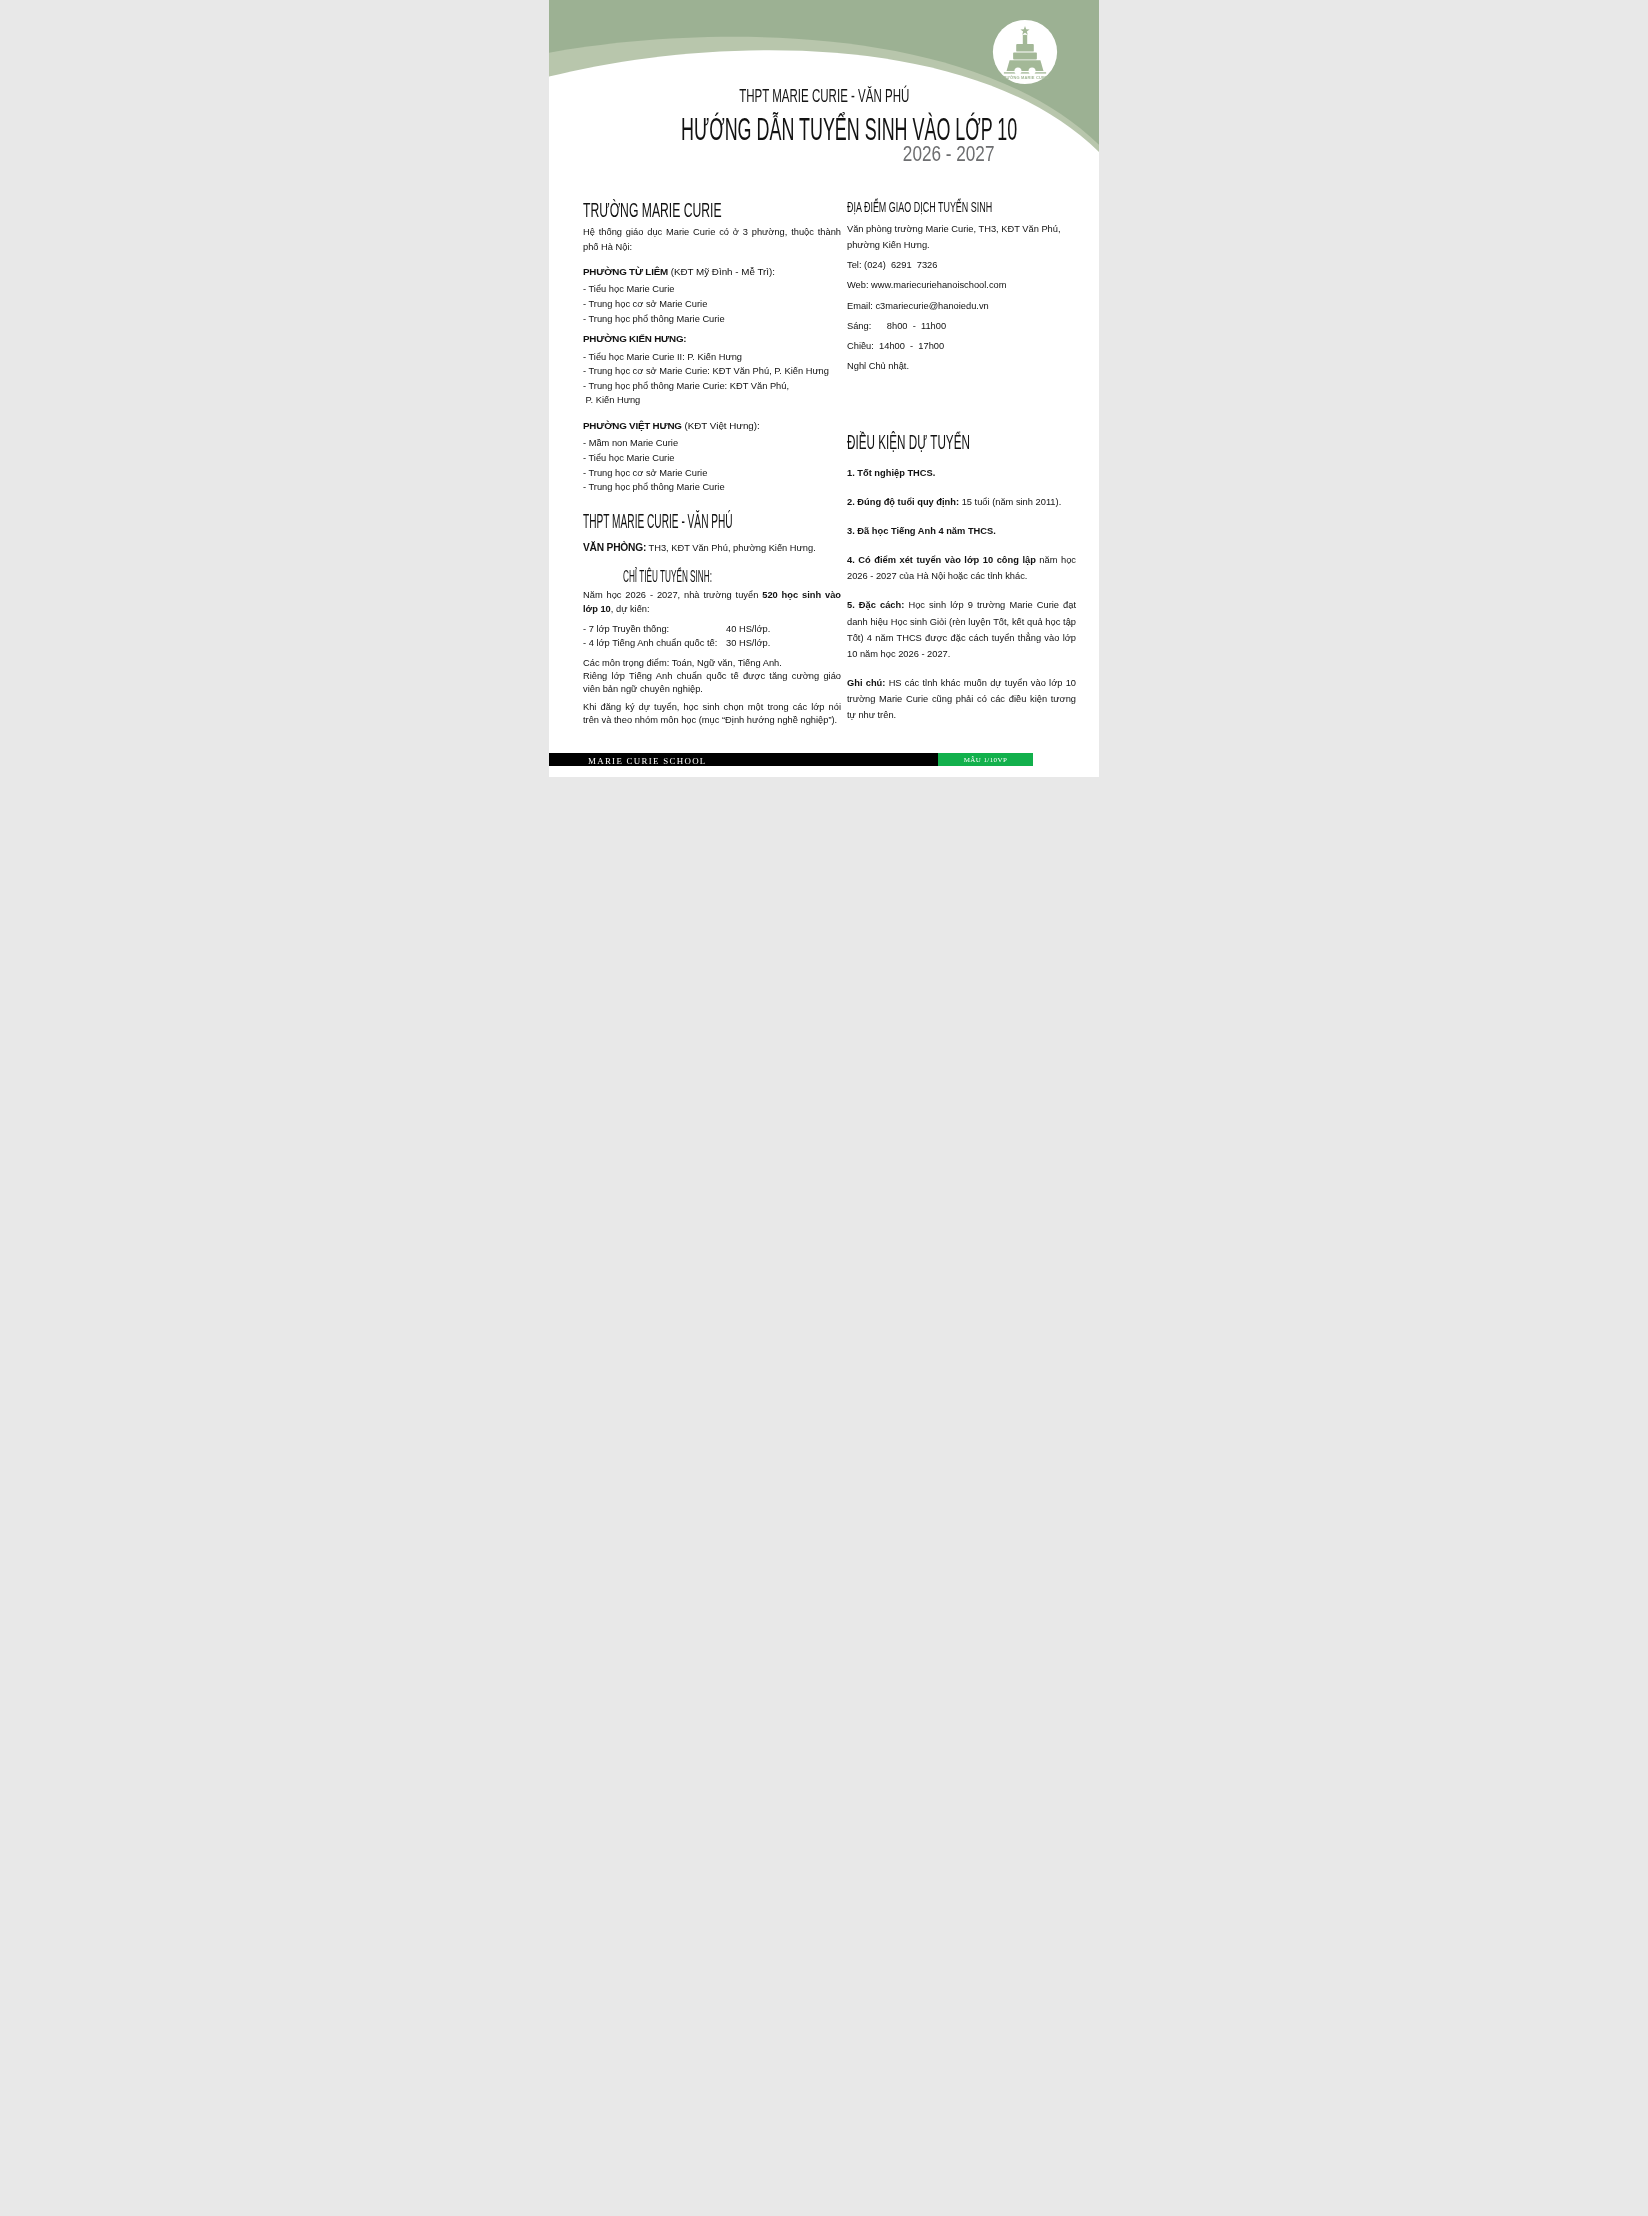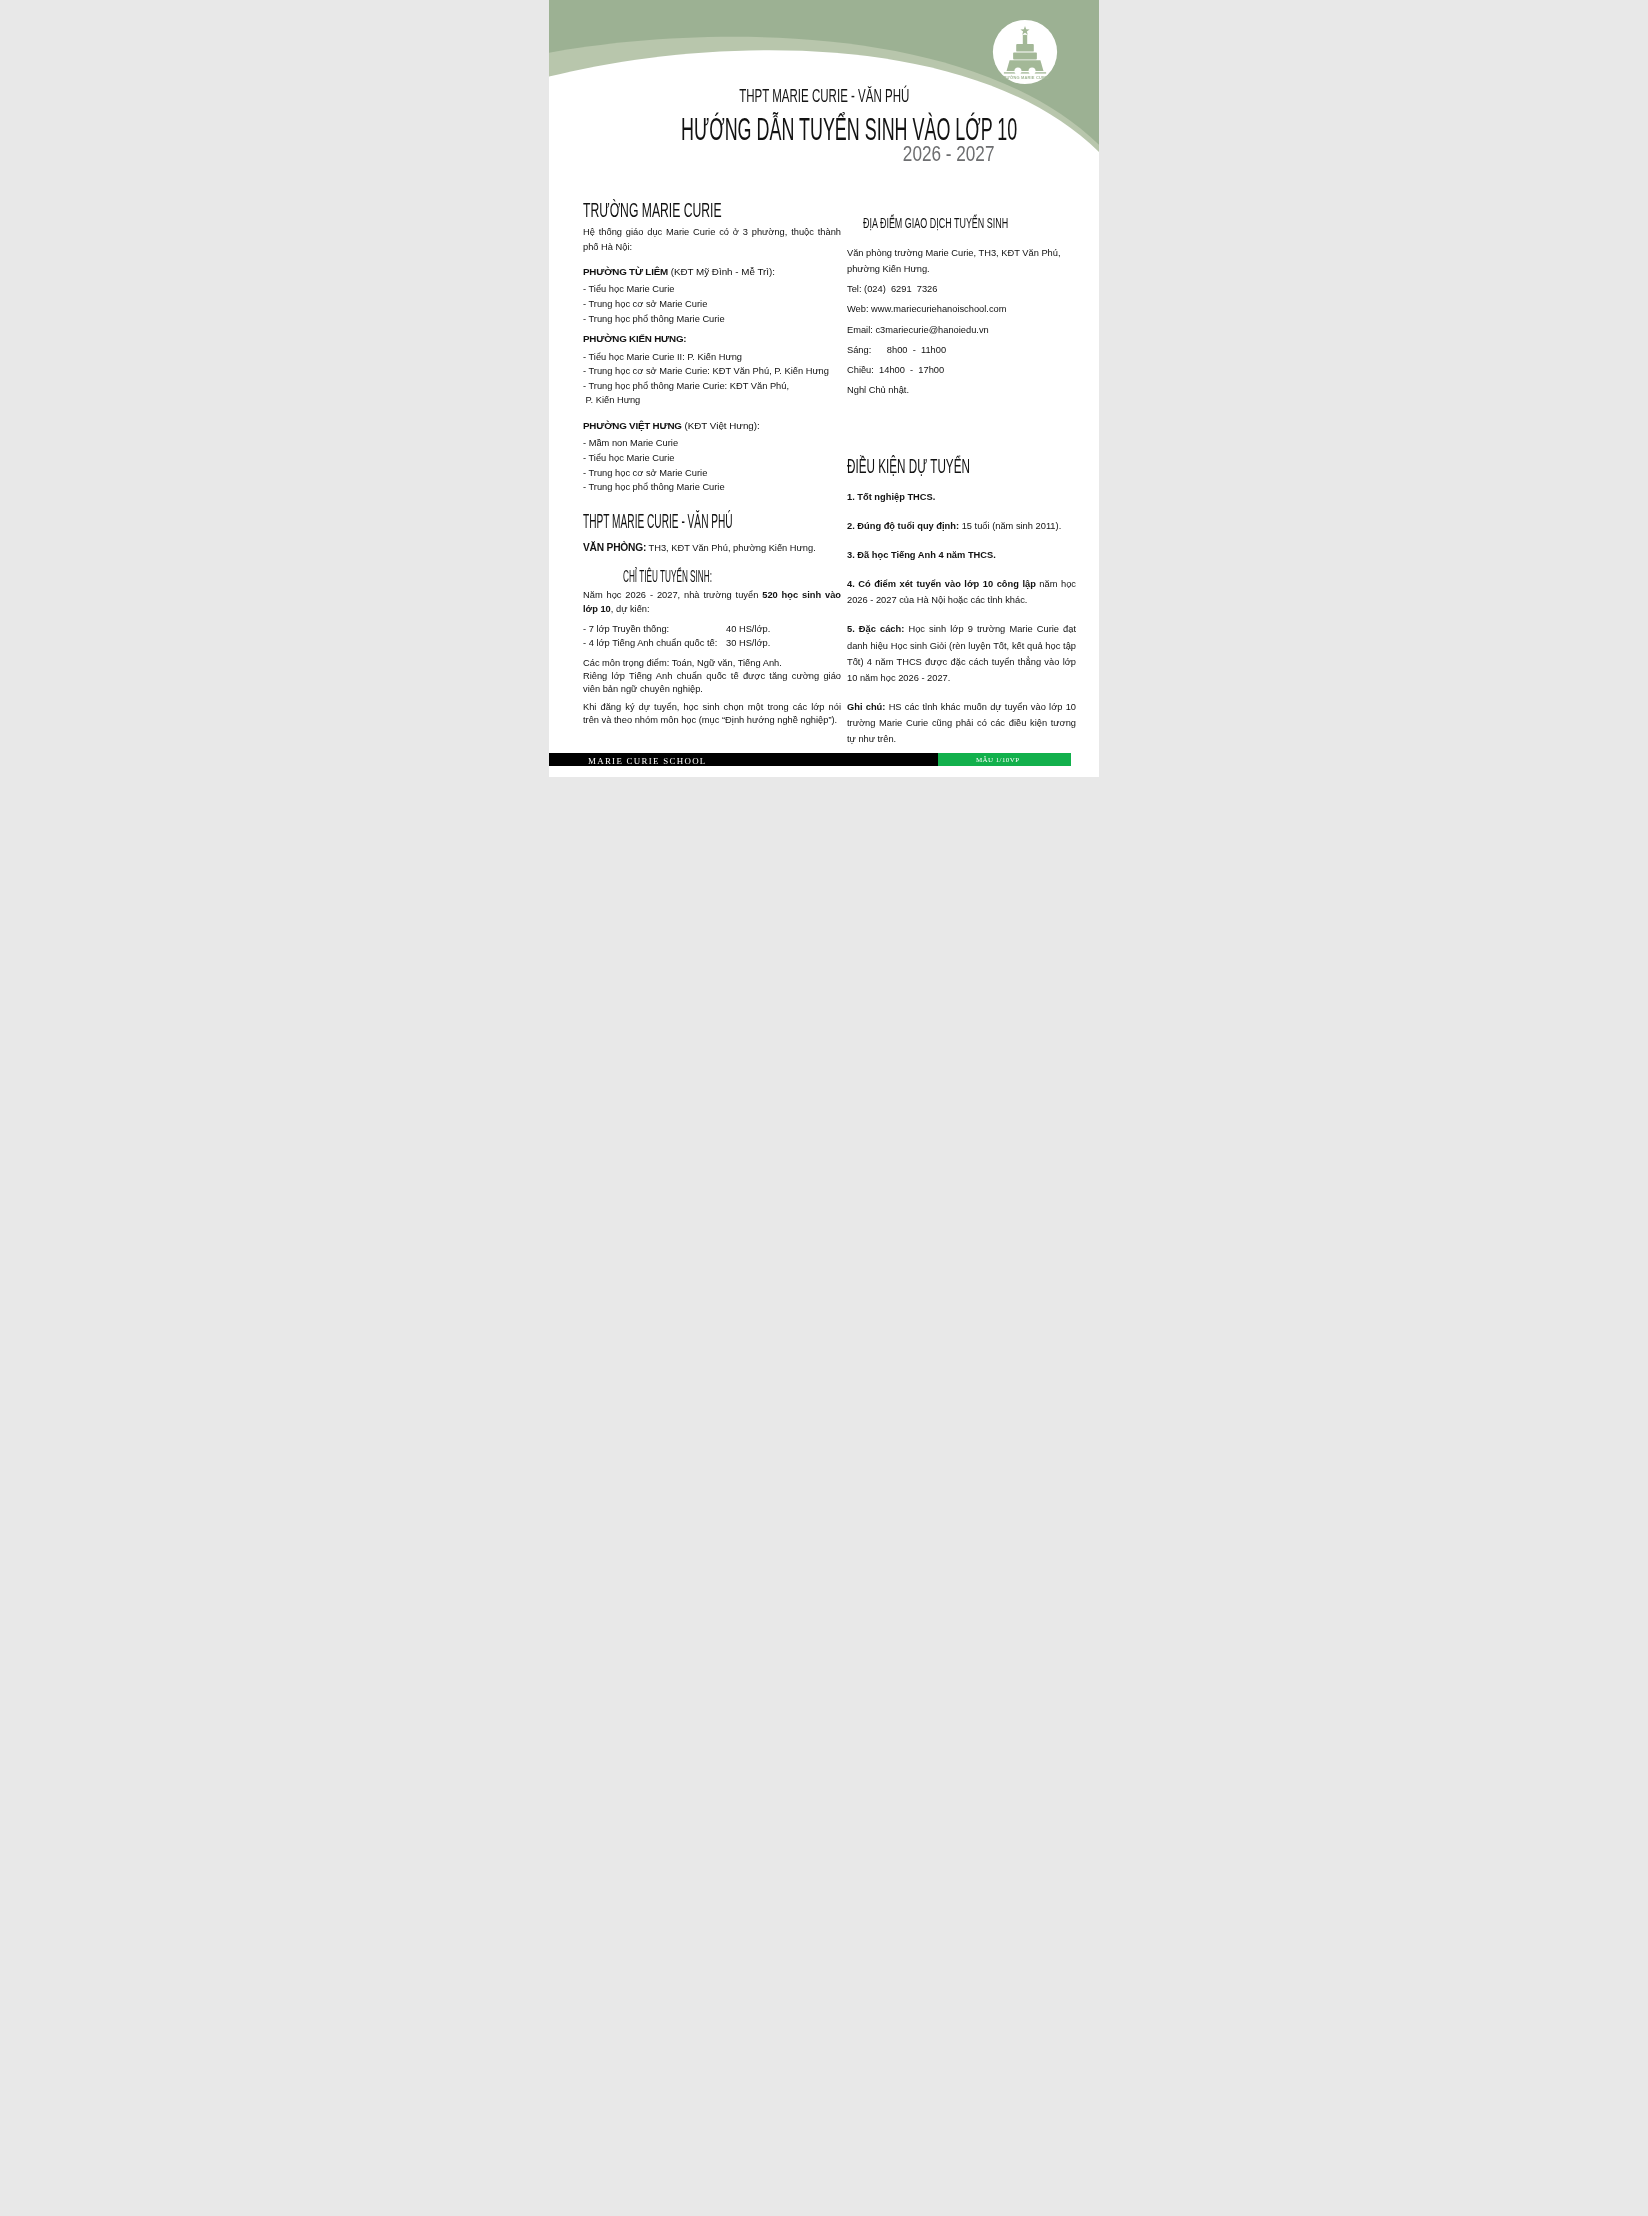--- a/index.html
+++ b/index.html
@@ -32,7 +32,7 @@
   .h-mid .cond-left{transform:scaleX(0.52);}
   .h-sub{font-size:16.4px;line-height:1;margin:11.5px 0 0 0;font-weight:normal;text-align:center;}
   .h-sub .cond-left{transform:scaleX(0.50);}
-  .h-right{font-size:14px;line-height:1;margin:16px;font-weight:normal;}
+  .h-right{font-size:14px;line-height:1;margin:0;font-weight:normal;}
   .h-right .cond-left{transform:scaleX(0.64);}
   .h-cond2{font-size:19.5px;line-height:1;margin:58px 0 0 0;font-weight:normal;}
   .h-cond2 .cond-left{transform:scaleX(0.60);}

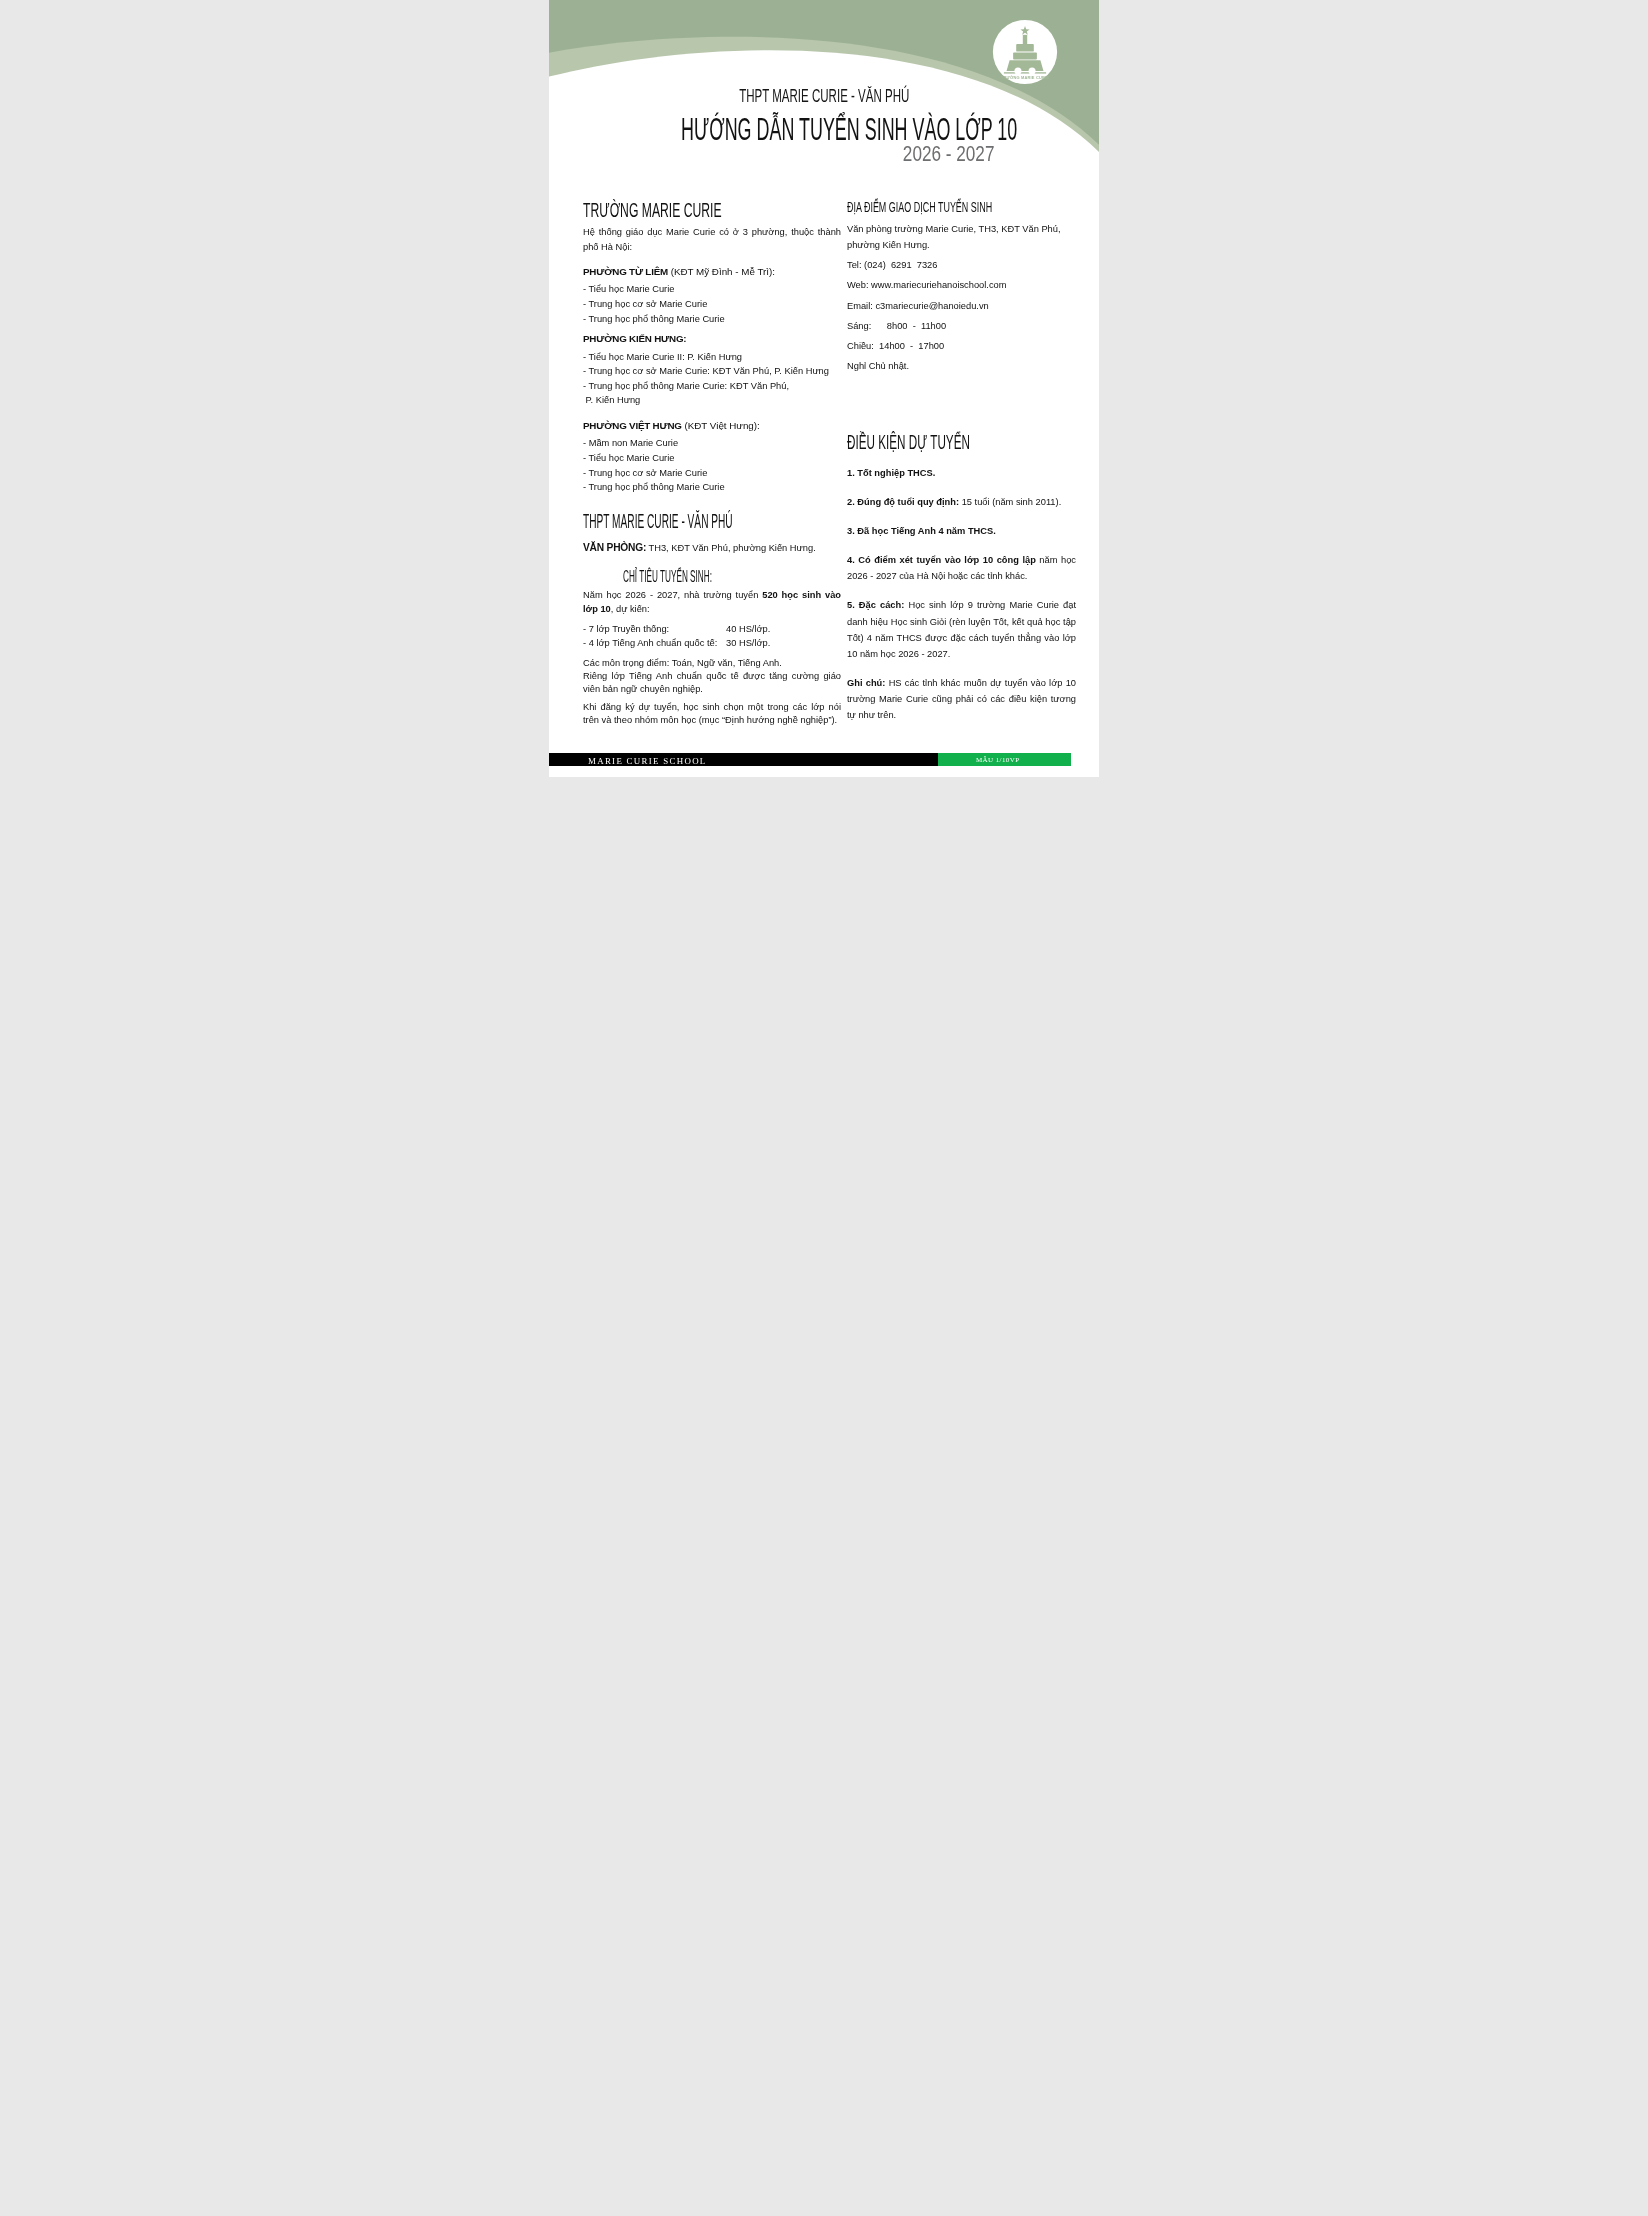--- a/index.html
+++ b/index.html
@@ -62,7 +62,7 @@
   
   .footer-bar{position:absolute;left:0;top:753px;width:550px;height:13px;display:flex;}
   .footer-sage{width:389px;height:100%;background:#000000;display:flex;align-items:flex-end;}
-  .footer-green{width:95px;height:100%;background:#12b04c;display:flex;align-items:center;justify-content:flex-start;padding-left:38px;}
+  .footer-green{width:95px;height:100%;background:#12b04c;display:flex;align-items:center;justify-content:center;}
   .footer-left-text{margin-left:39px;color:#ffffff;font-family:"Liberation Serif", serif;
     font-size:8.9px;letter-spacing:1.3px;}
   .footer-right-text{color:#ffffff;font-family:"Liberation Serif", serif;

